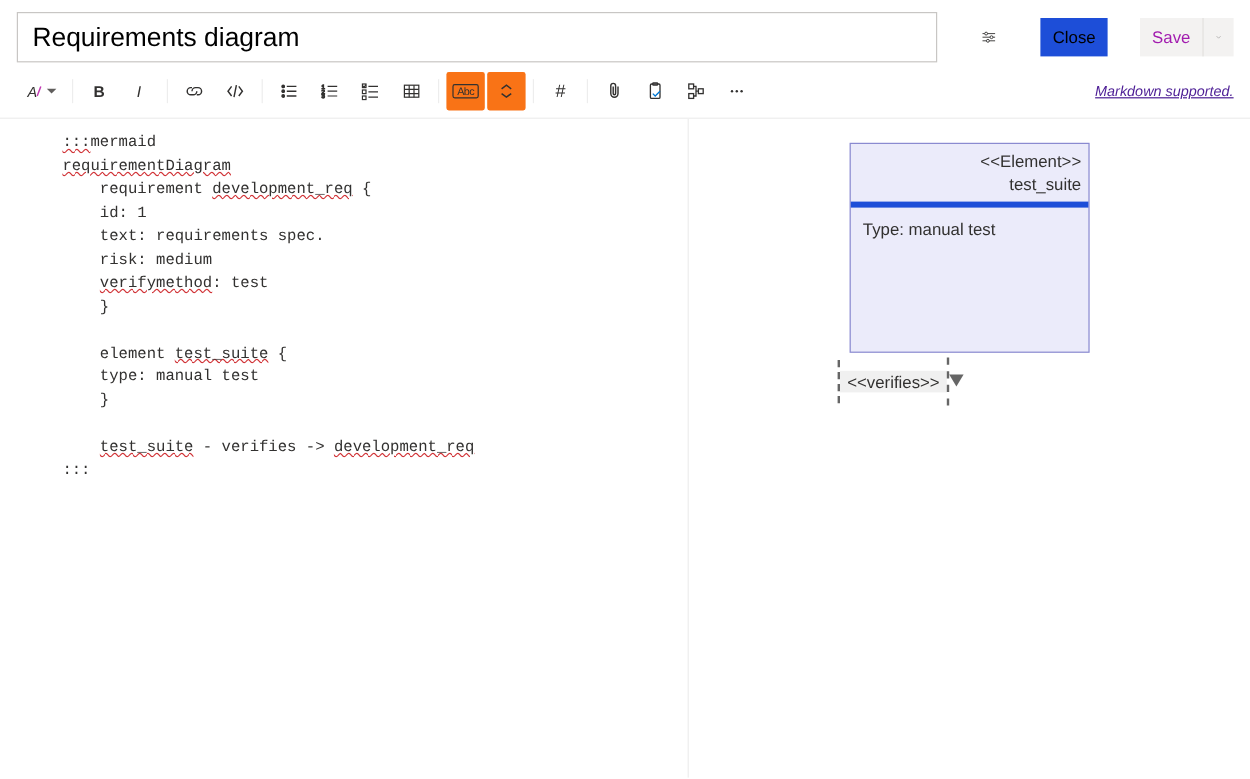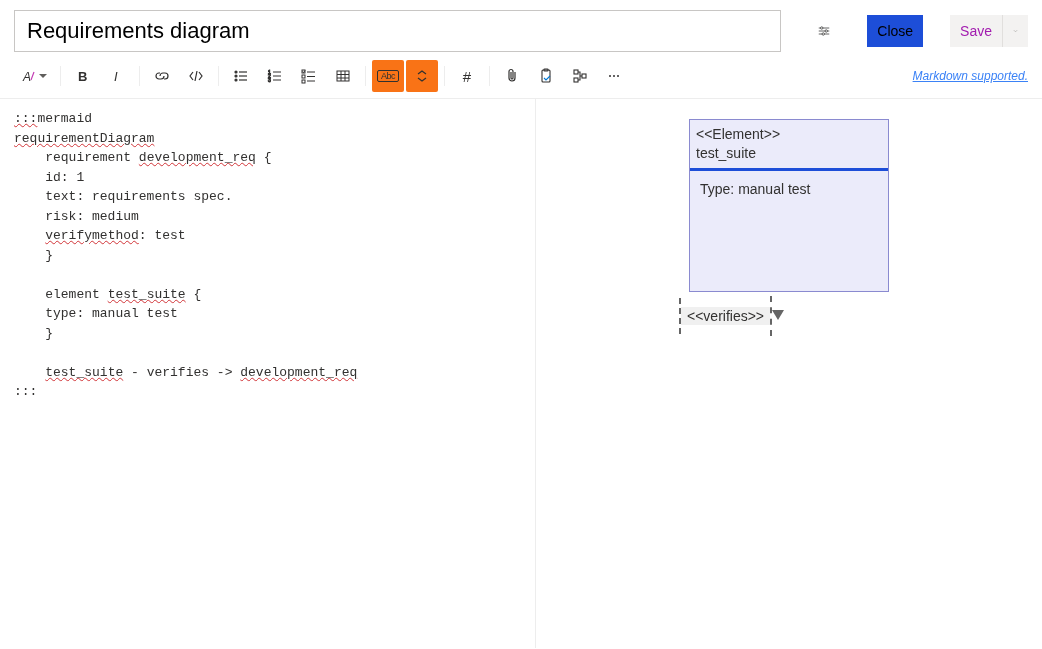--- a/index.html
+++ b/index.html
@@ -92,7 +92,7 @@
     position: absolute;
     right: 14px;
     font-size: 12px;
-    color: #3b82f6;
+    color: #4c1d95;
     font-style: italic;
     text-decoration: underline;
     cursor: pointer;

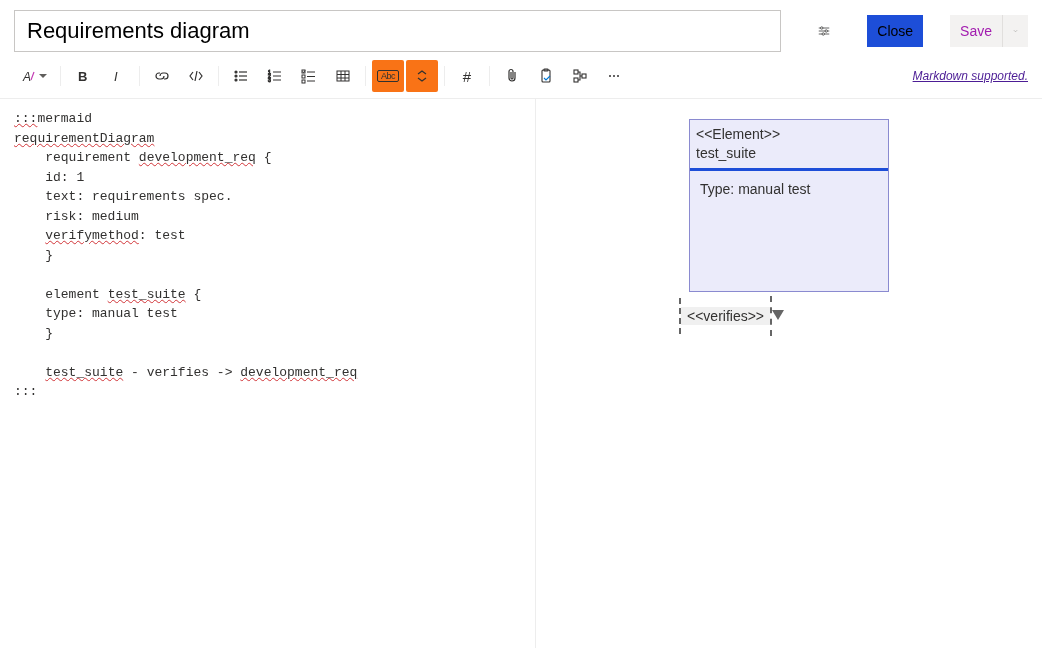--- a/index.html
+++ b/index.html
@@ -101,6 +101,7 @@
   .main {
     display: flex;
     height: calc(649px - 100px);
+    margin-left: 38px;
   }
   .editor {
     width: 536px;

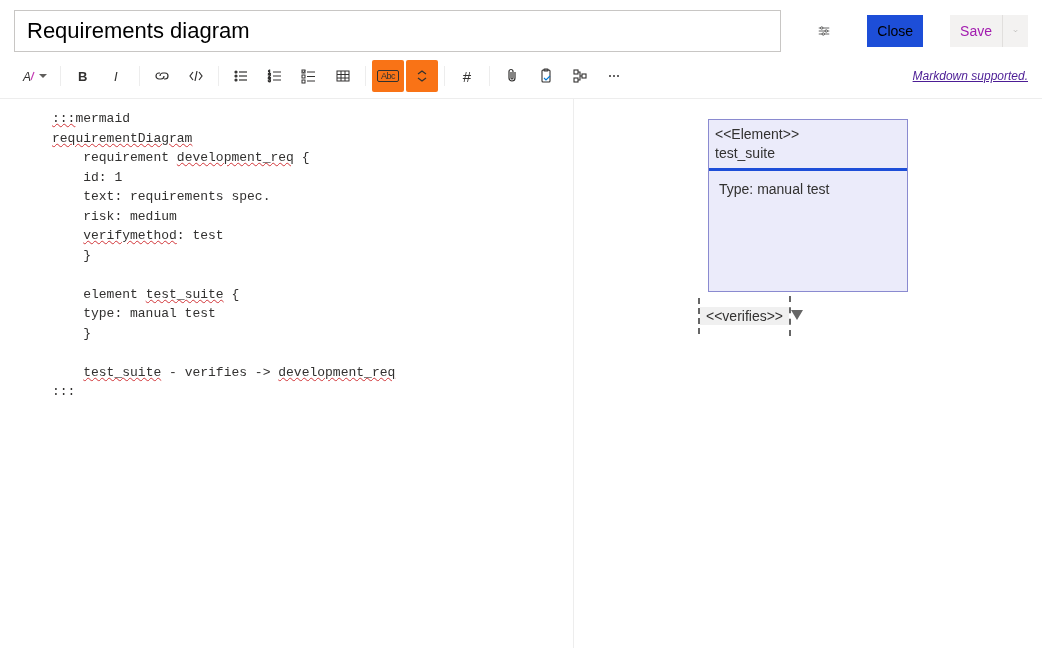--- a/index.html
+++ b/index.html
@@ -132,9 +132,9 @@
     margin: 0 auto;
   }
   .node-hdr {
-    text-align: left;
+    text-align: right;
     padding: 5px 6px;
-    border-bottom: 3px solid #1d4ed8;
+    border-bottom: 5px solid #1d4ed8;
     font-size: 14px;
     line-height: 1.35;
   }

